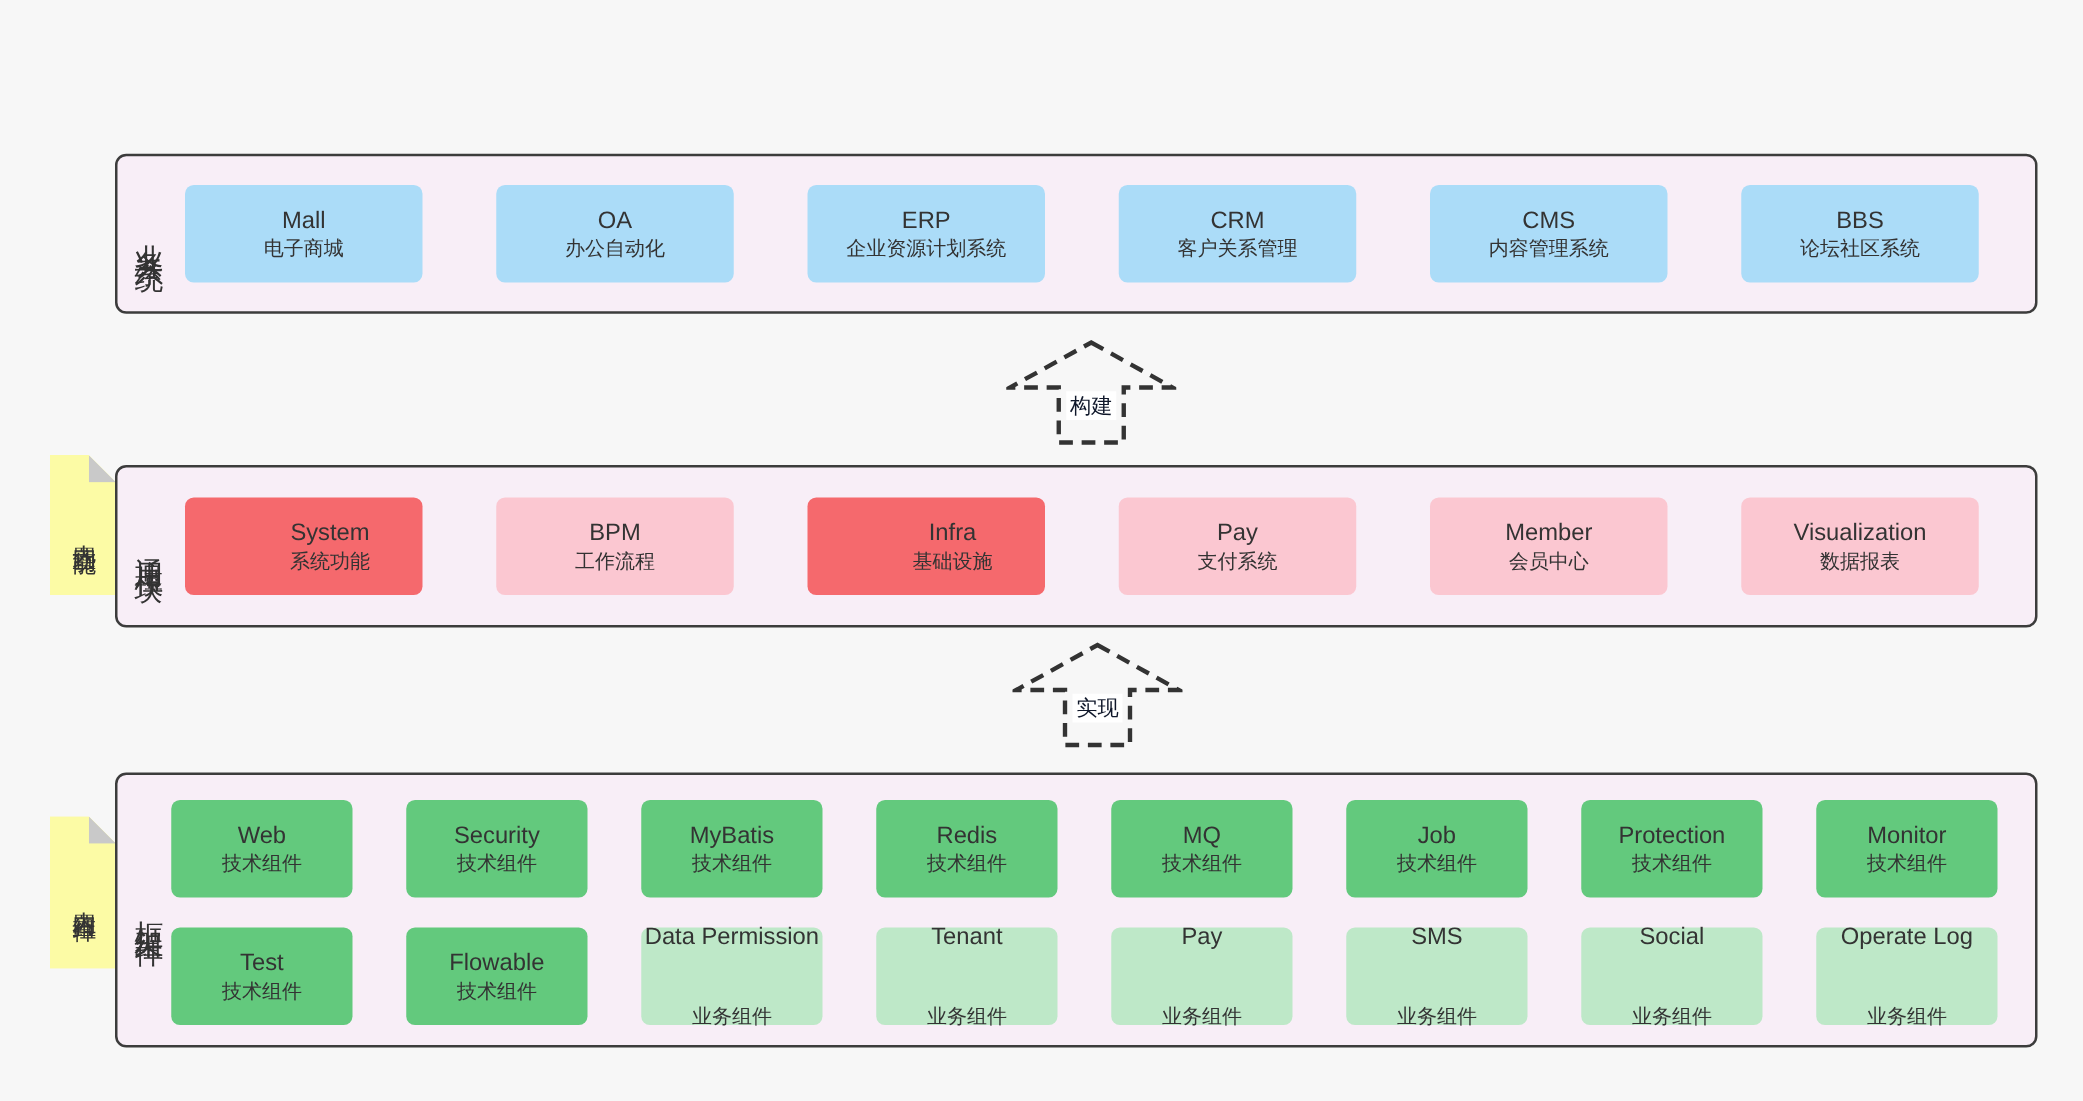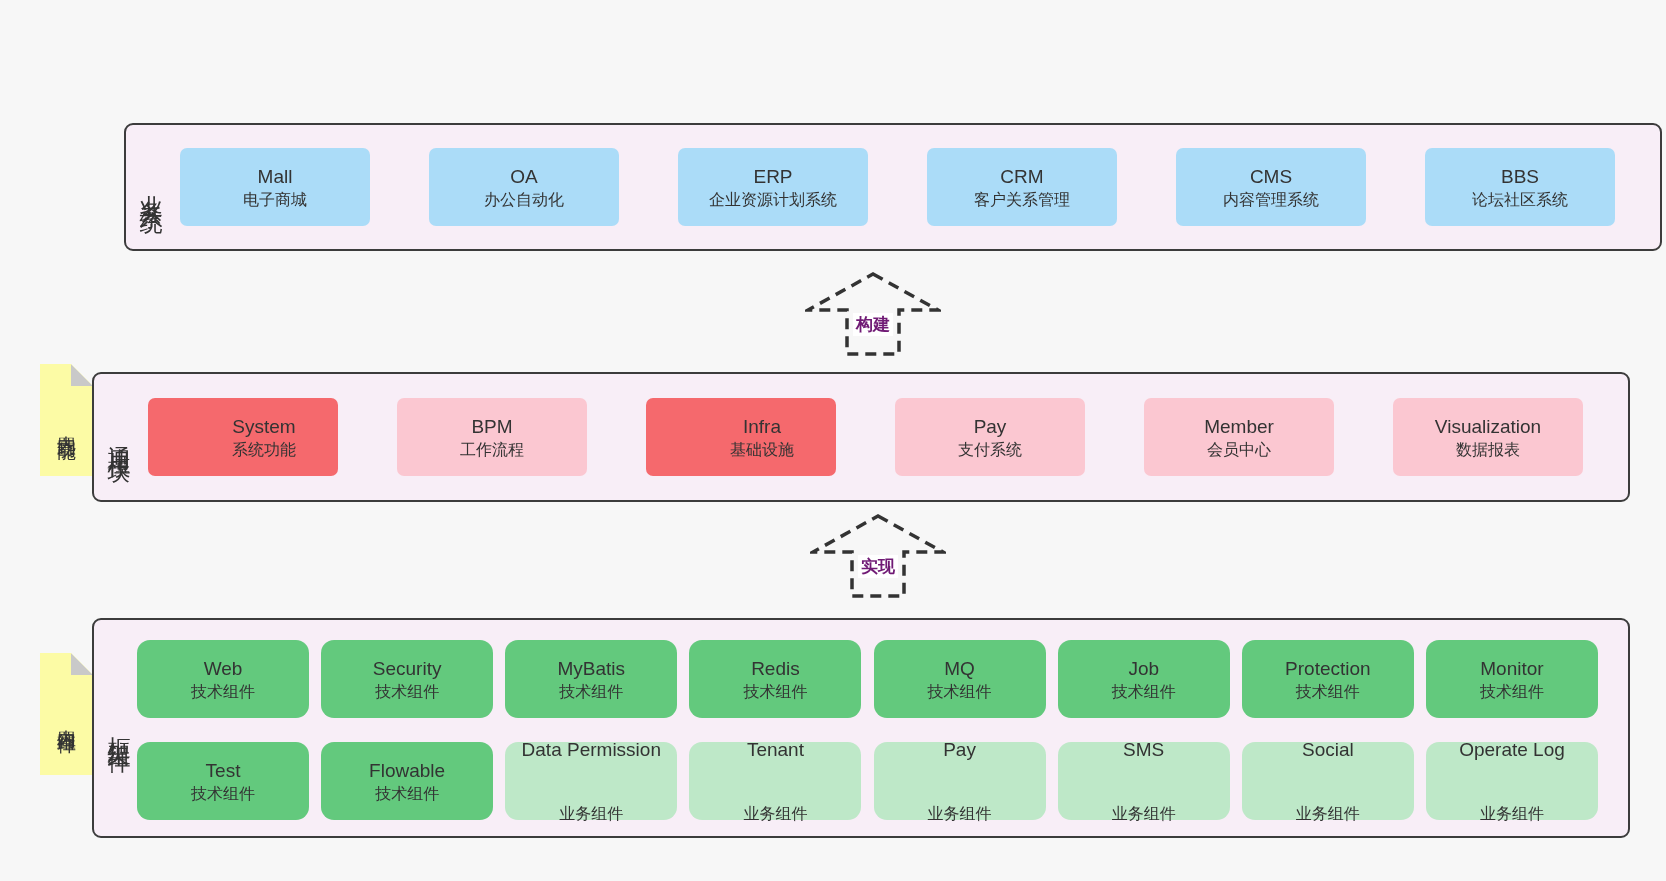--- a/index.html
+++ b/index.html
@@ -24,7 +24,7 @@
     border-radius:9px;
     box-sizing:border-box;
   }
-  #layer-business{top:123px;height:128px;margin-left:32px;}
+  #layer-business{top:123px;height:128px;}
   #layer-modules{top:372px;height:130px;}
   #layer-framework{top:618px;height:220px;}
 

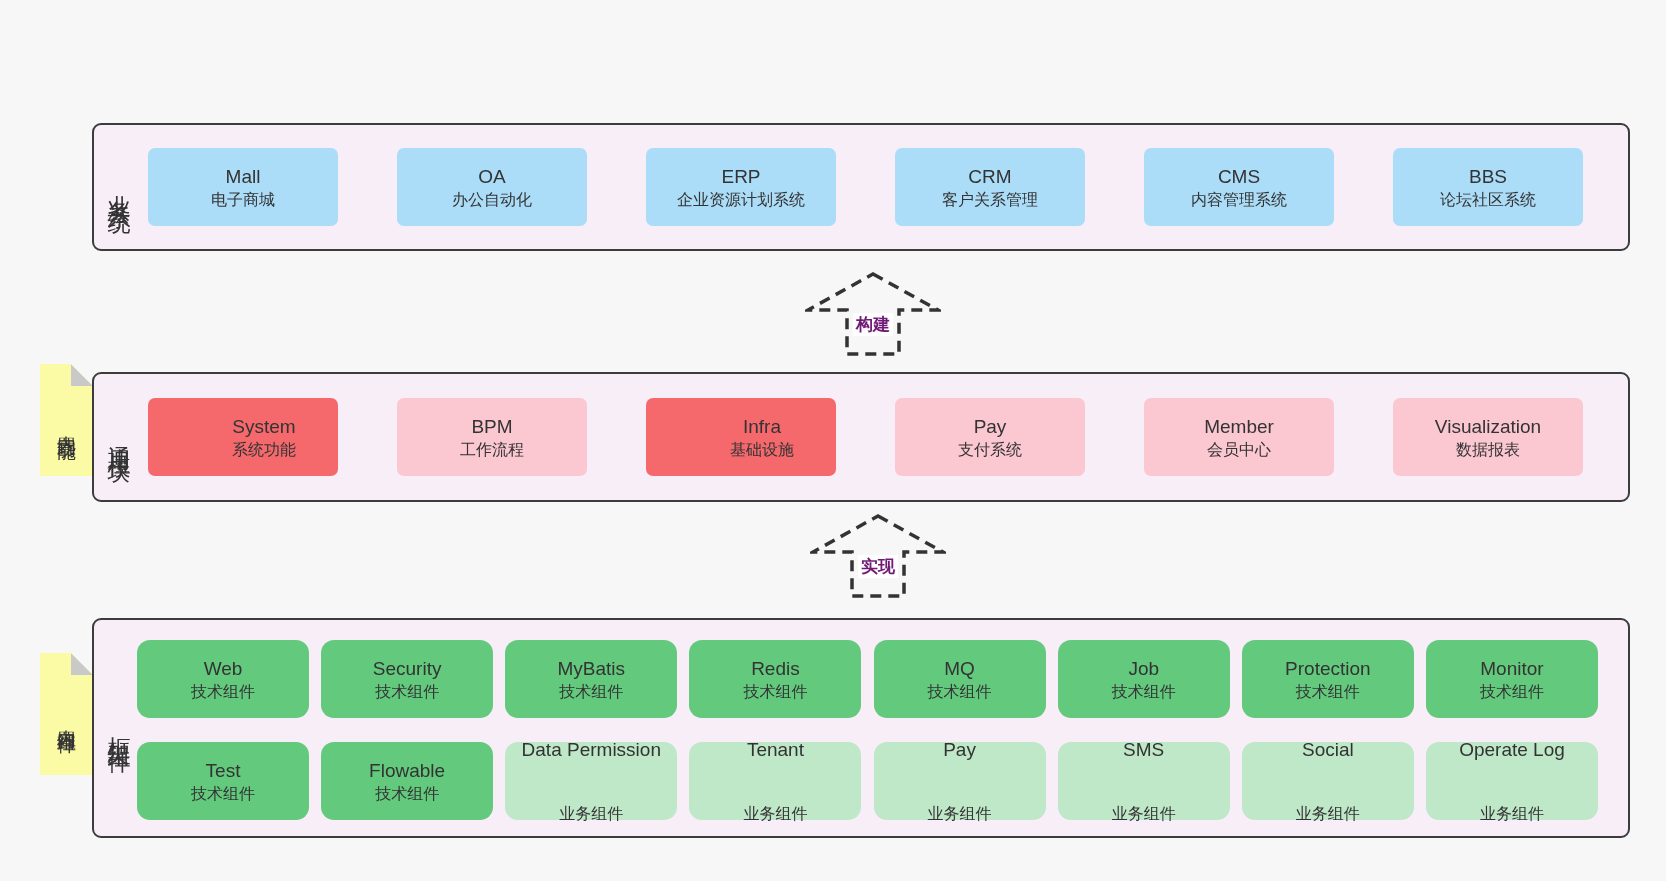--- a/index.html
+++ b/index.html
@@ -70,7 +70,7 @@
   .arrow-label{
     position:absolute;left:50%;top:43px;transform:translateX(-50%);
     background:var(--label-bg,#fff);
-    padding:0 3px;font-size:17px;color:#701a75;white-space:nowrap;font-weight:bold;
+    padding:0 3px;font-size:17px;color:#0f172a;white-space:nowrap;
   }
 
   

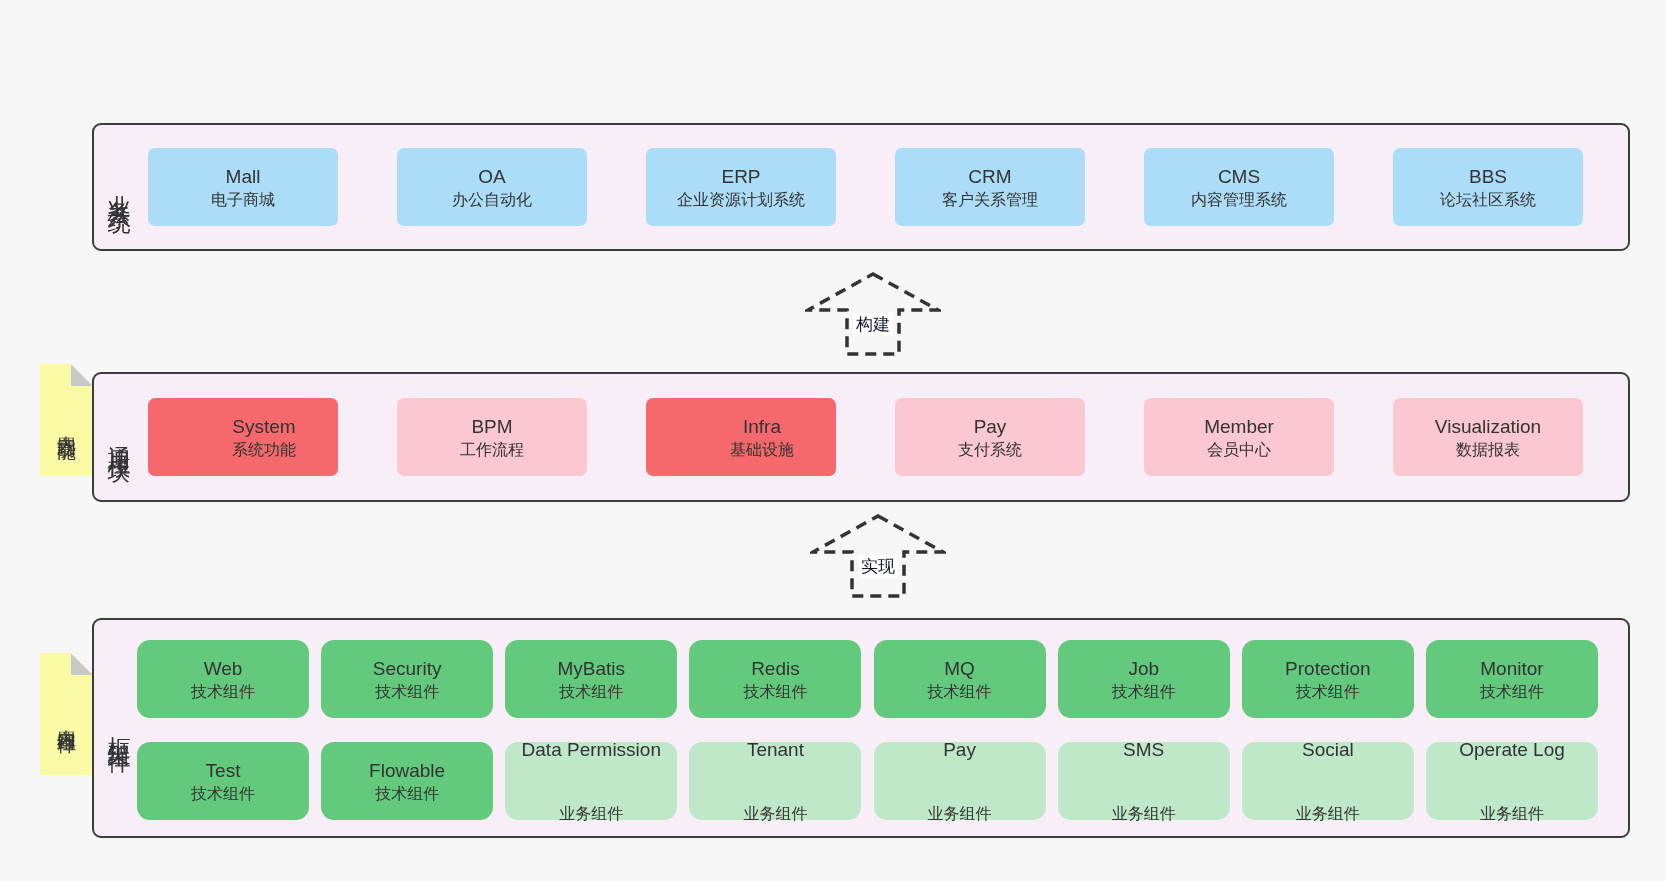--- a/index.html
+++ b/index.html
@@ -53,7 +53,7 @@
     text-align:center;line-height:1.32;padding:2px;box-sizing:border-box;
   }
   .row-6 .box{width:190px;}
-  .row-8 .box{width:172px;border-radius:13px;}
+  .row-8 .box{width:145px;}
   .box-title{font-size:19px;}
   .box-subtitle{font-size:16px;font-family:Liberation Serif, serif;}
   .box[data-variant="blue"]{background:var(--blue,#abdcf8);}

